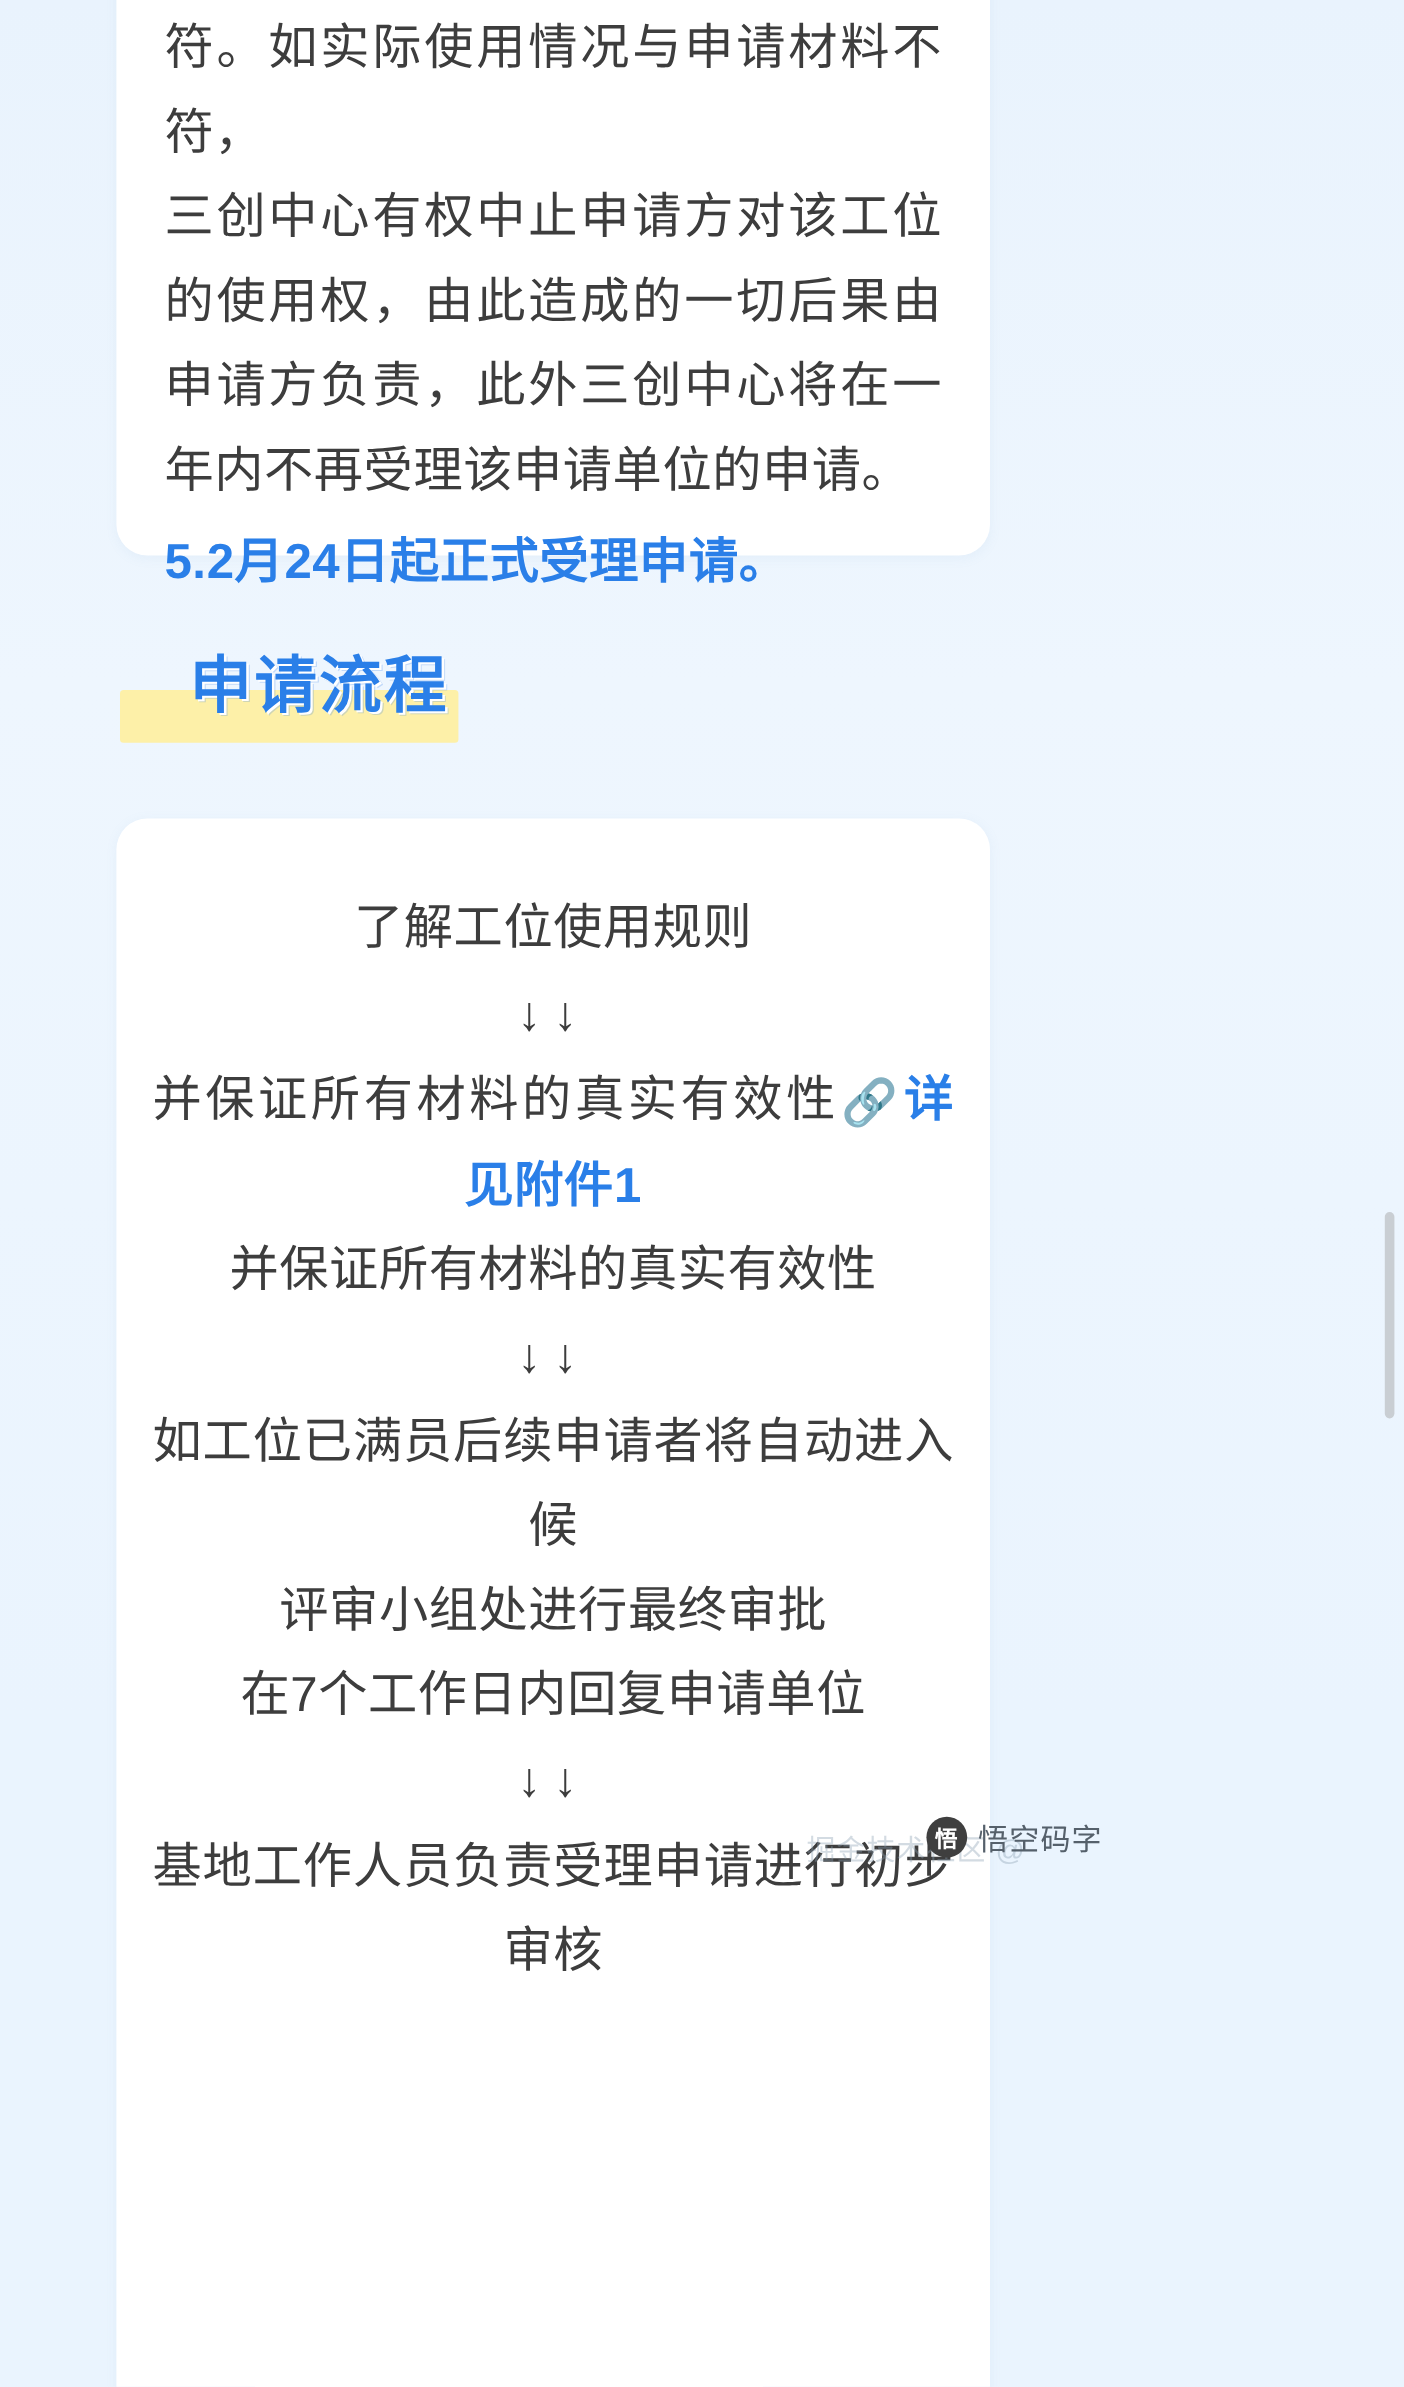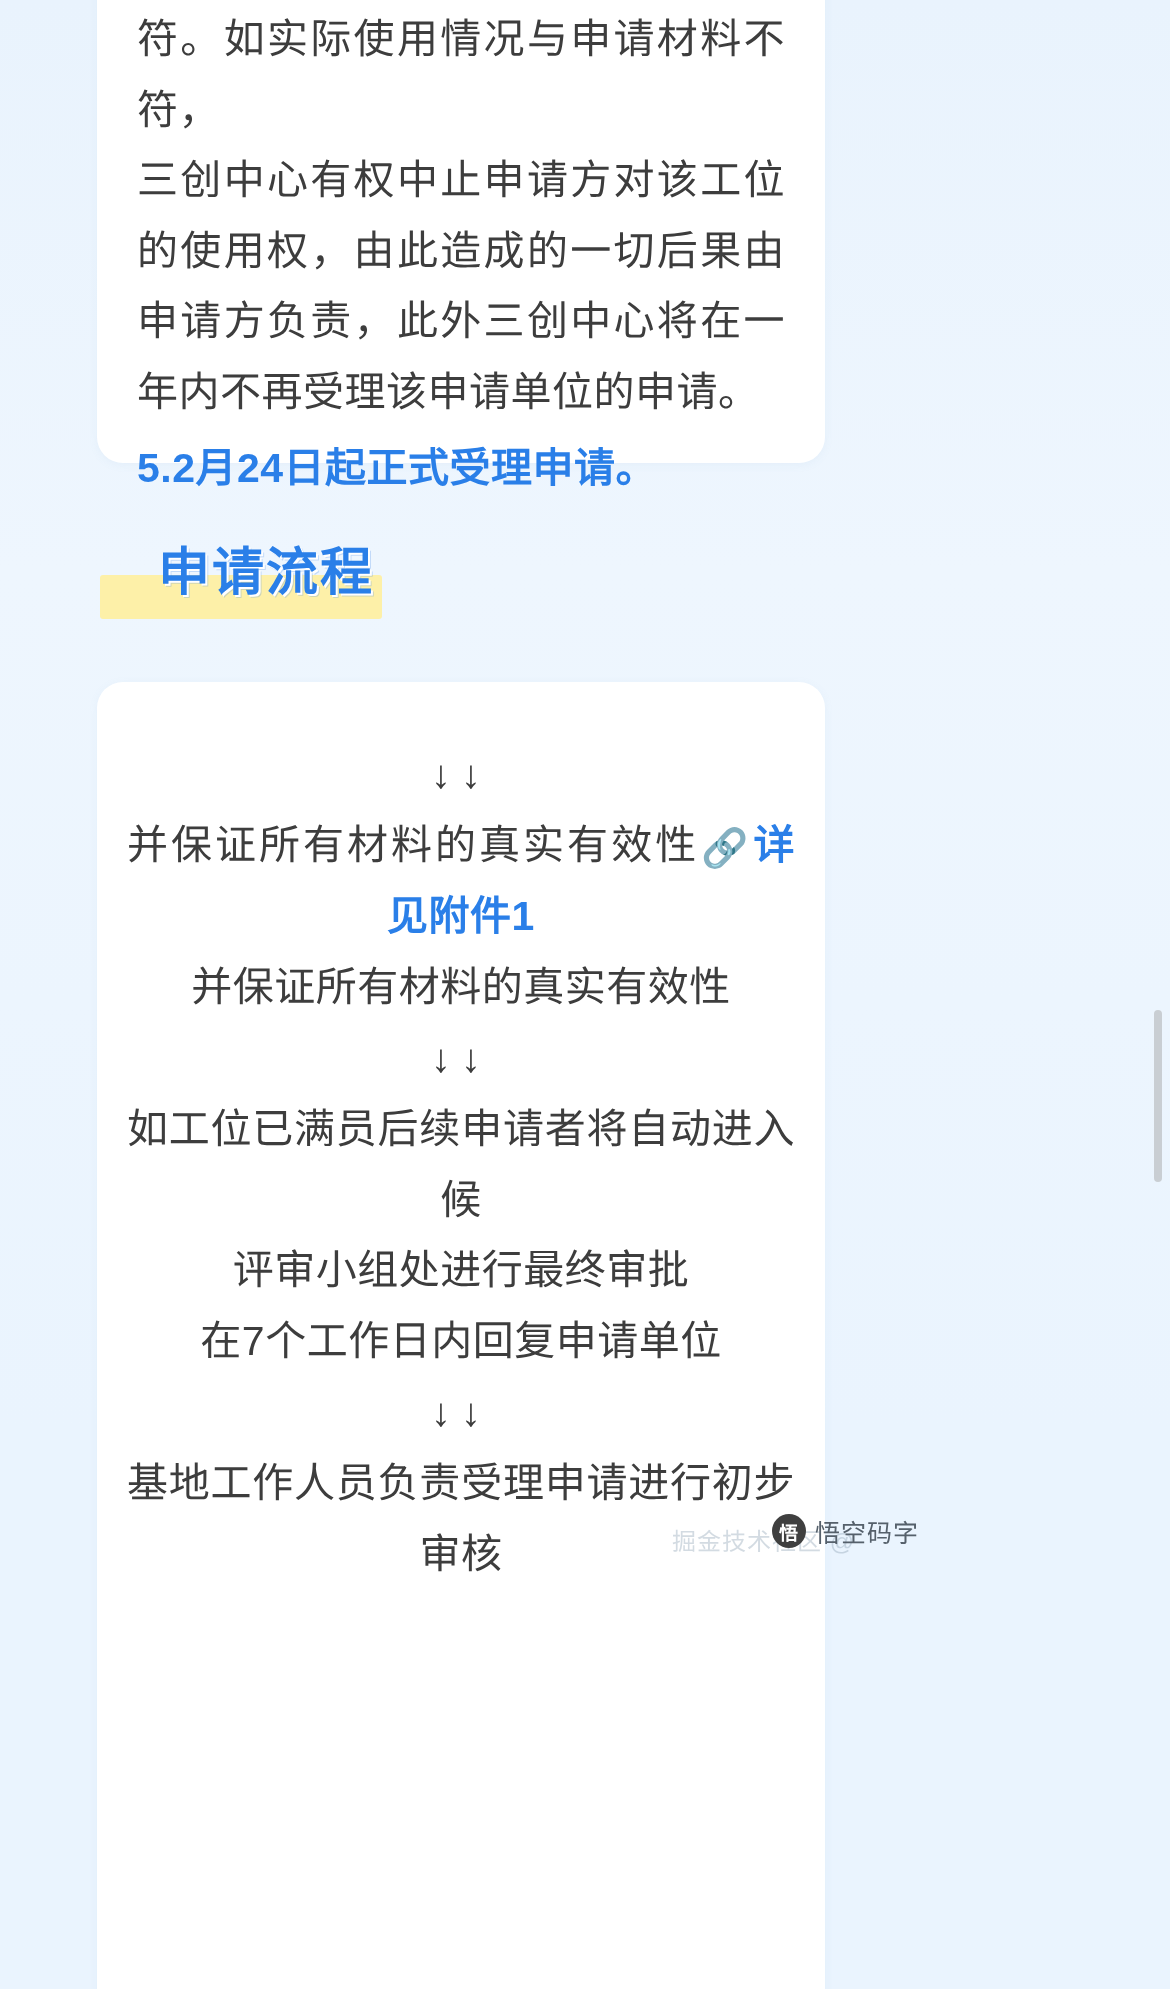--- a/index.html
+++ b/index.html
@@ -204,6 +204,7 @@
 
   <div class="card" id="flow-card">
     <div class="flow-body">
+      <p>了解工位使用规则</p>
       <p class="flow-arrow">↓↓</p>
       <p class="flow-line-left"><span>并保证所有材料的真实有效性</span><span class="link-icon">🔗</span><span class="link-inline">详见附件1</span></p>
       <p>并保证所有材料的真实有效性</p>

